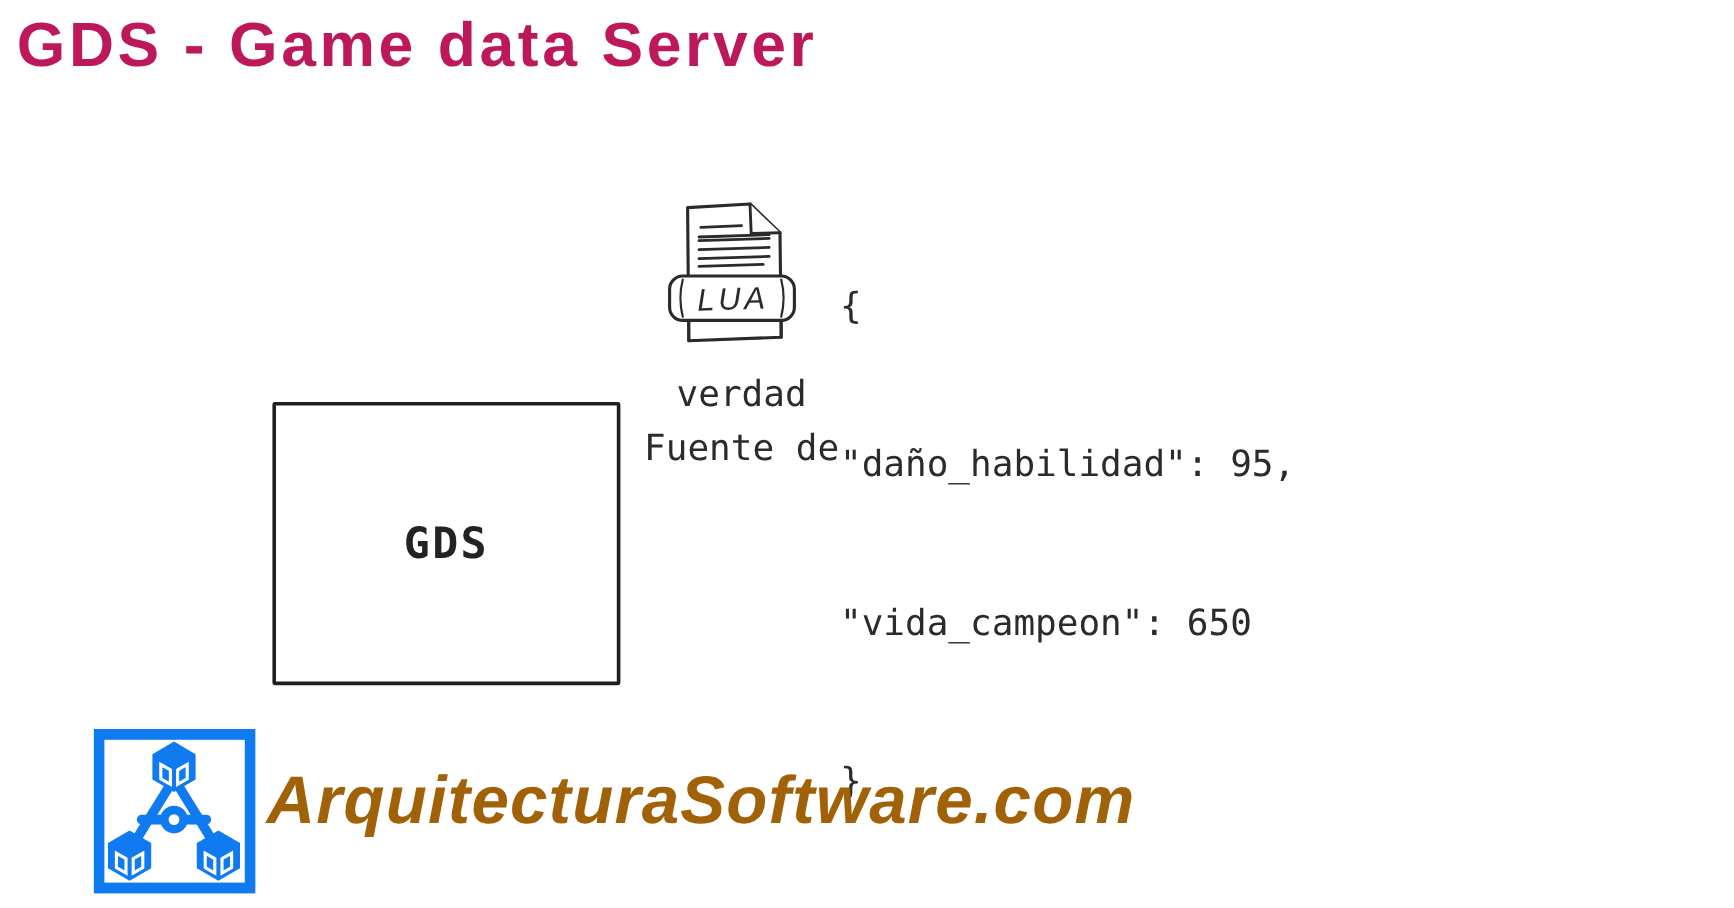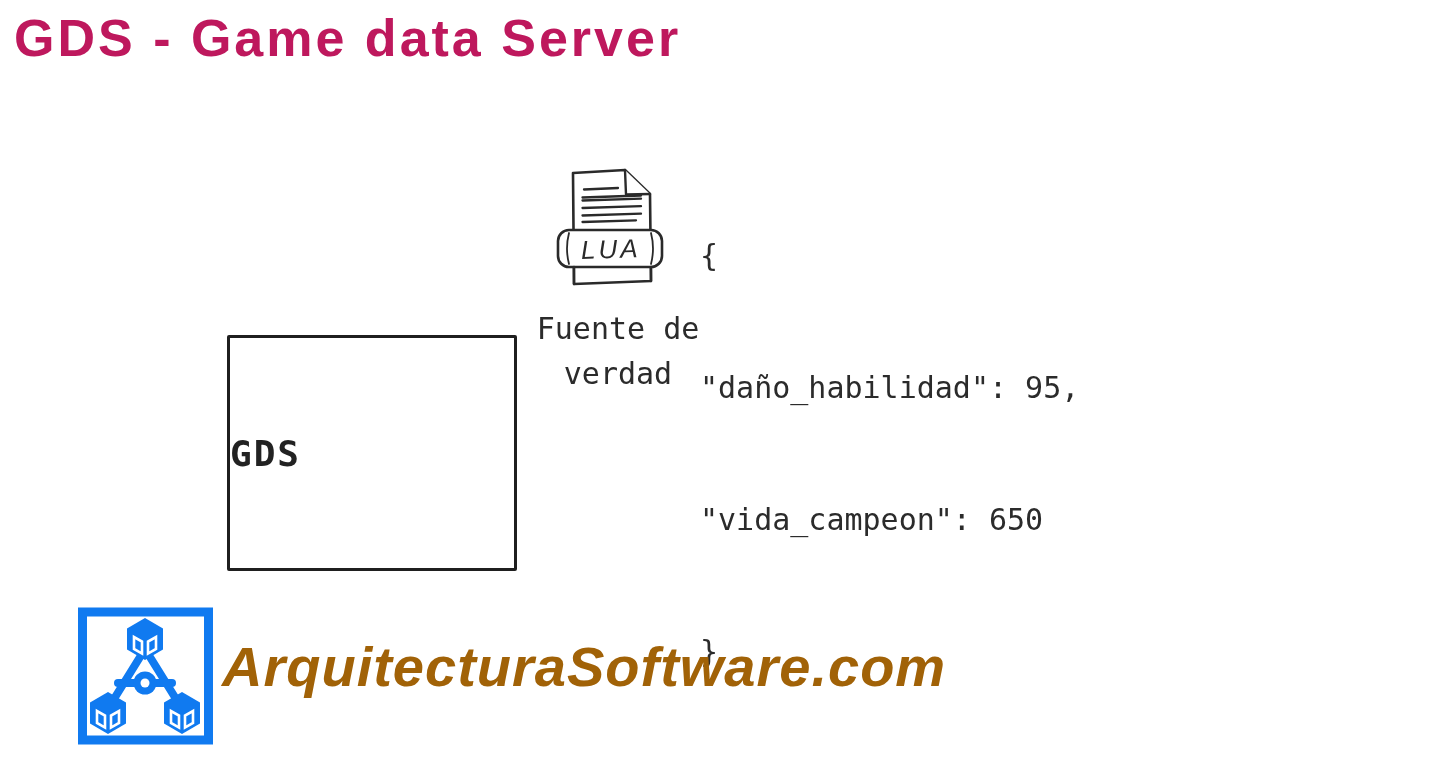--- a/index.html
+++ b/index.html
@@ -134,8 +134,8 @@
   </div>
 
   <div class="source-label mono">
+    <div>verdad</div>
     <div>Fuente de</div>
-    <div>verdad</div>
   </div>
 
   <div class="gds-box">

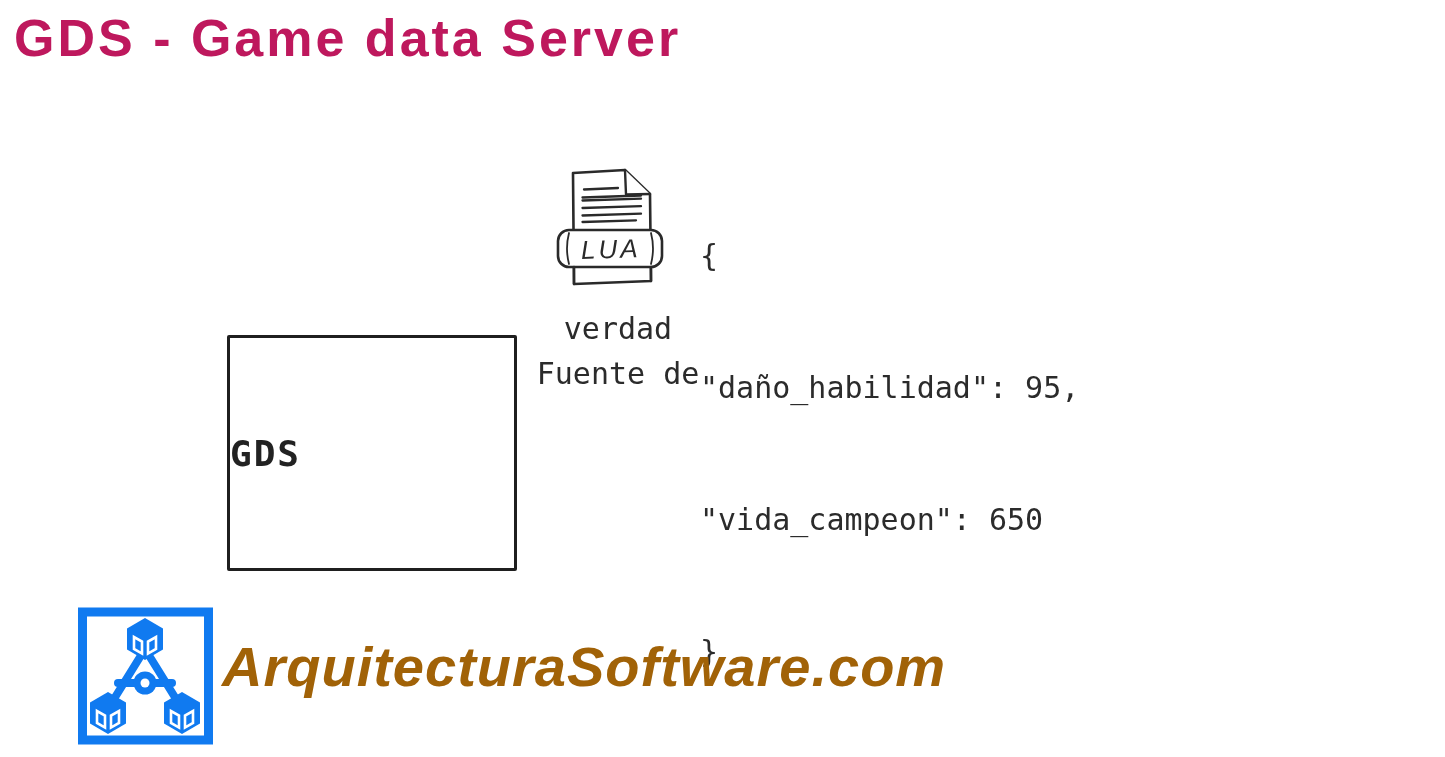--- a/index.html
+++ b/index.html
@@ -65,7 +65,7 @@
     background: #ffffff;
     display: flex;
     align-items: center;
-    justify-content: flex-start;
+    justify-content: center;
   }
   .gds-box-label {
     font-size: 36px;

